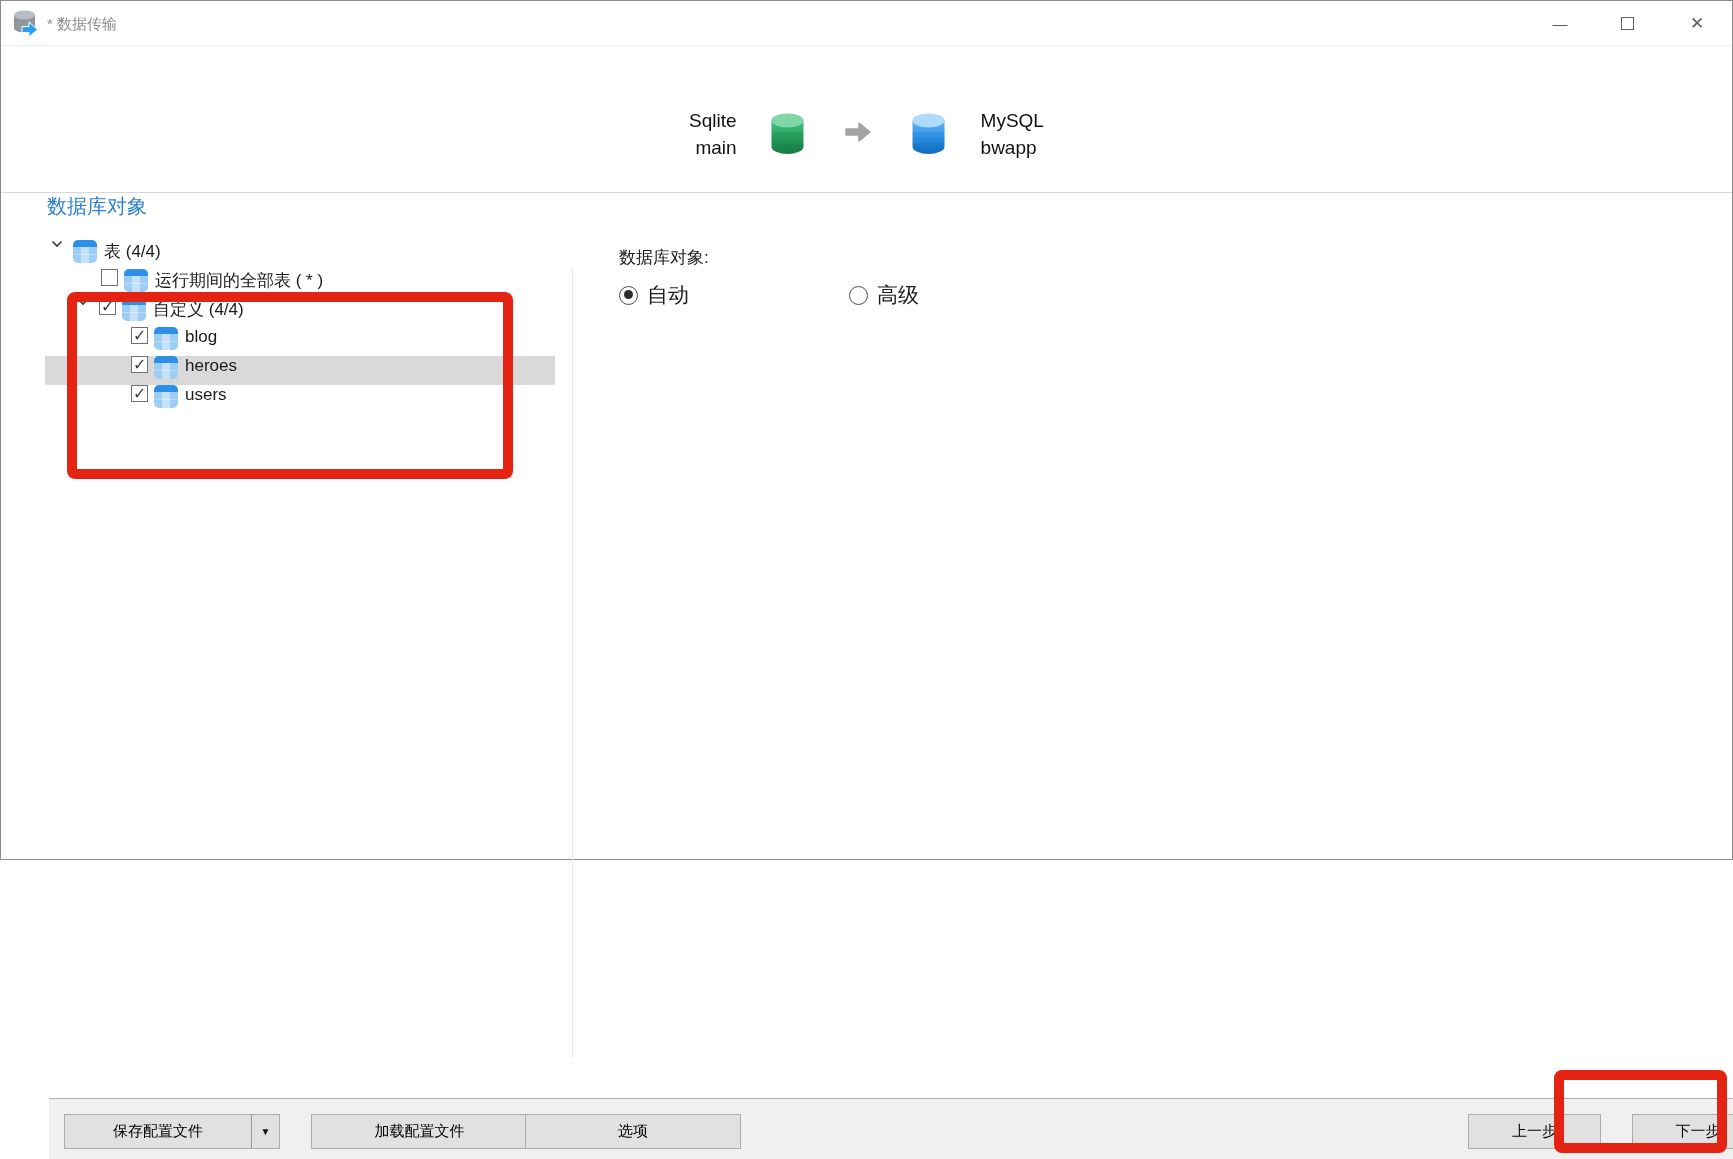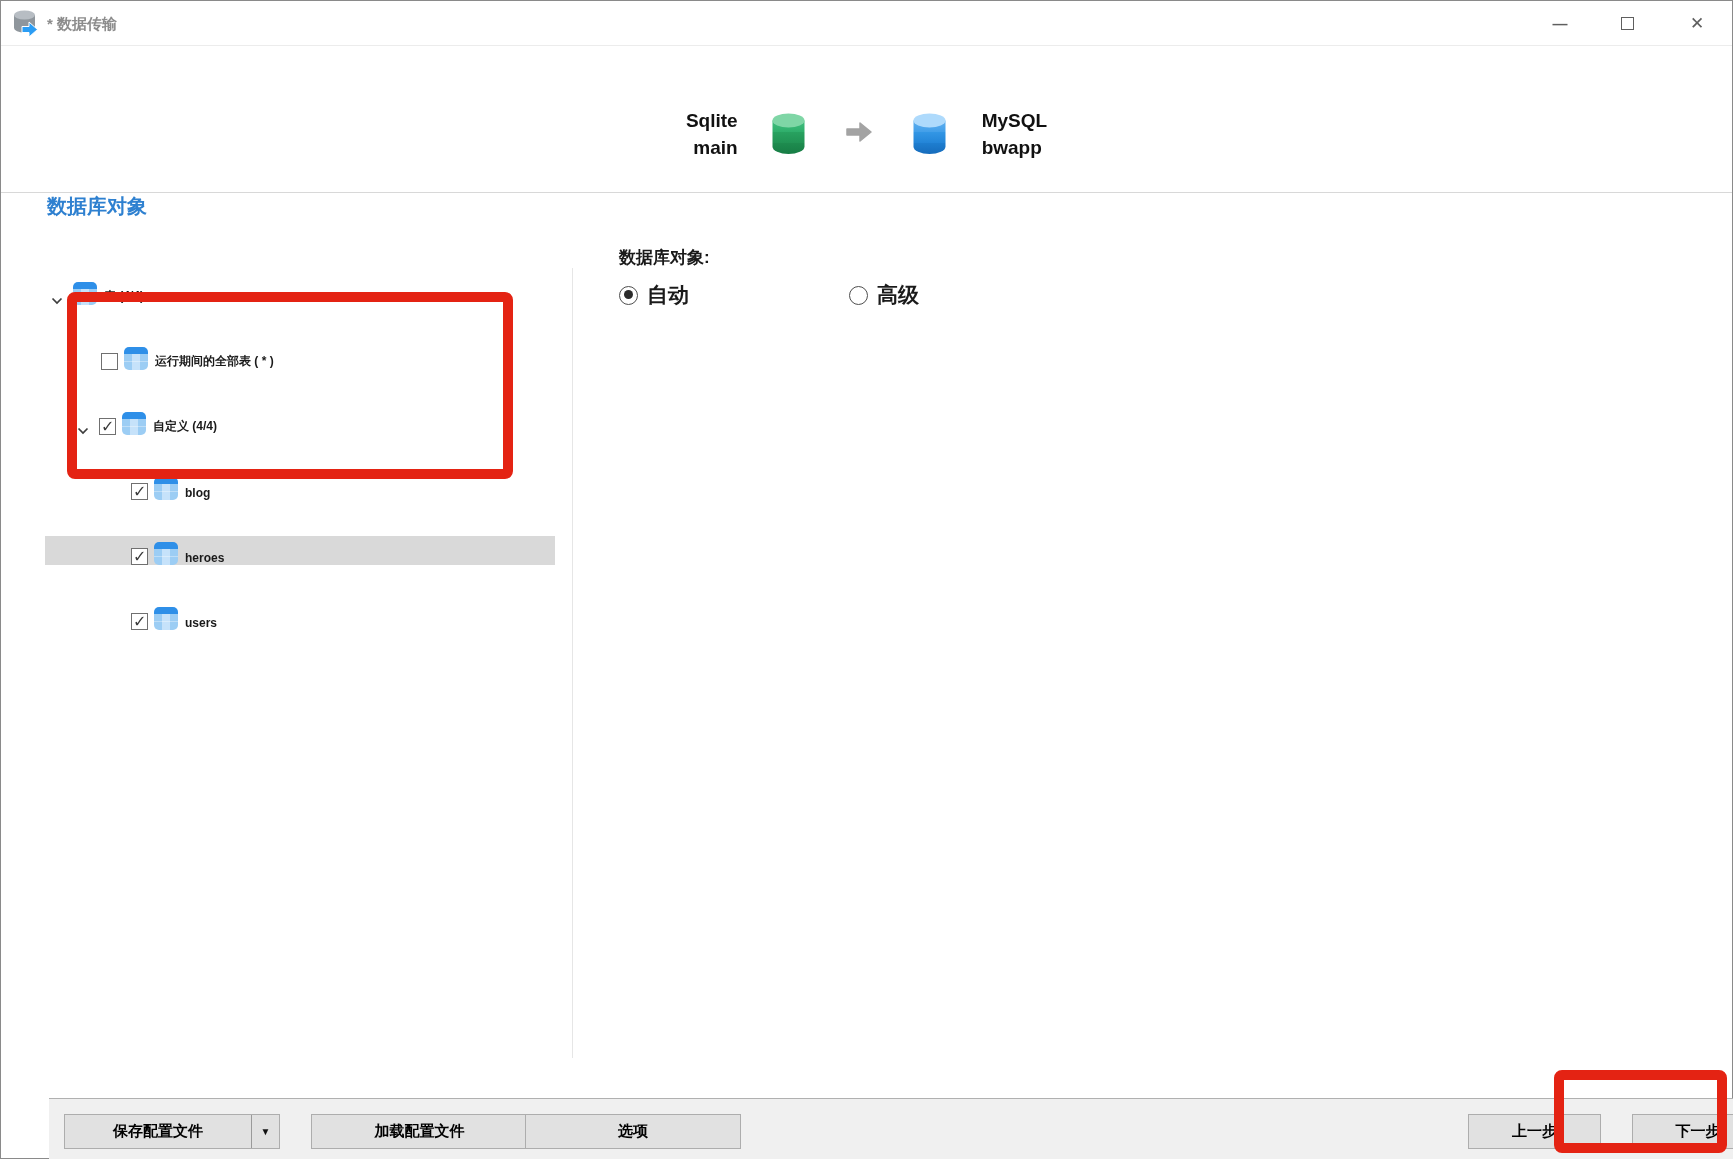--- a/index.html
+++ b/index.html
@@ -8,8 +8,8 @@
     font-family:"Liberation Sans","DejaVu Sans",sans-serif;
     background:#fff; color:#1a1a1a; overflow:hidden; position:relative;
   }
-  #app { position:absolute; inset:0; width:1733px; height:1159px; background:#fff;
-         border:1px solid #8a8a8a;font-weight:bold; }
+  #app { position:absolute; inset:0; width:1733px; height:860px; background:#fff;
+         border:1px solid #8a8a8a; }
 
   
   .titlebar { position:absolute; left:0; top:0; width:100%; height:45px;

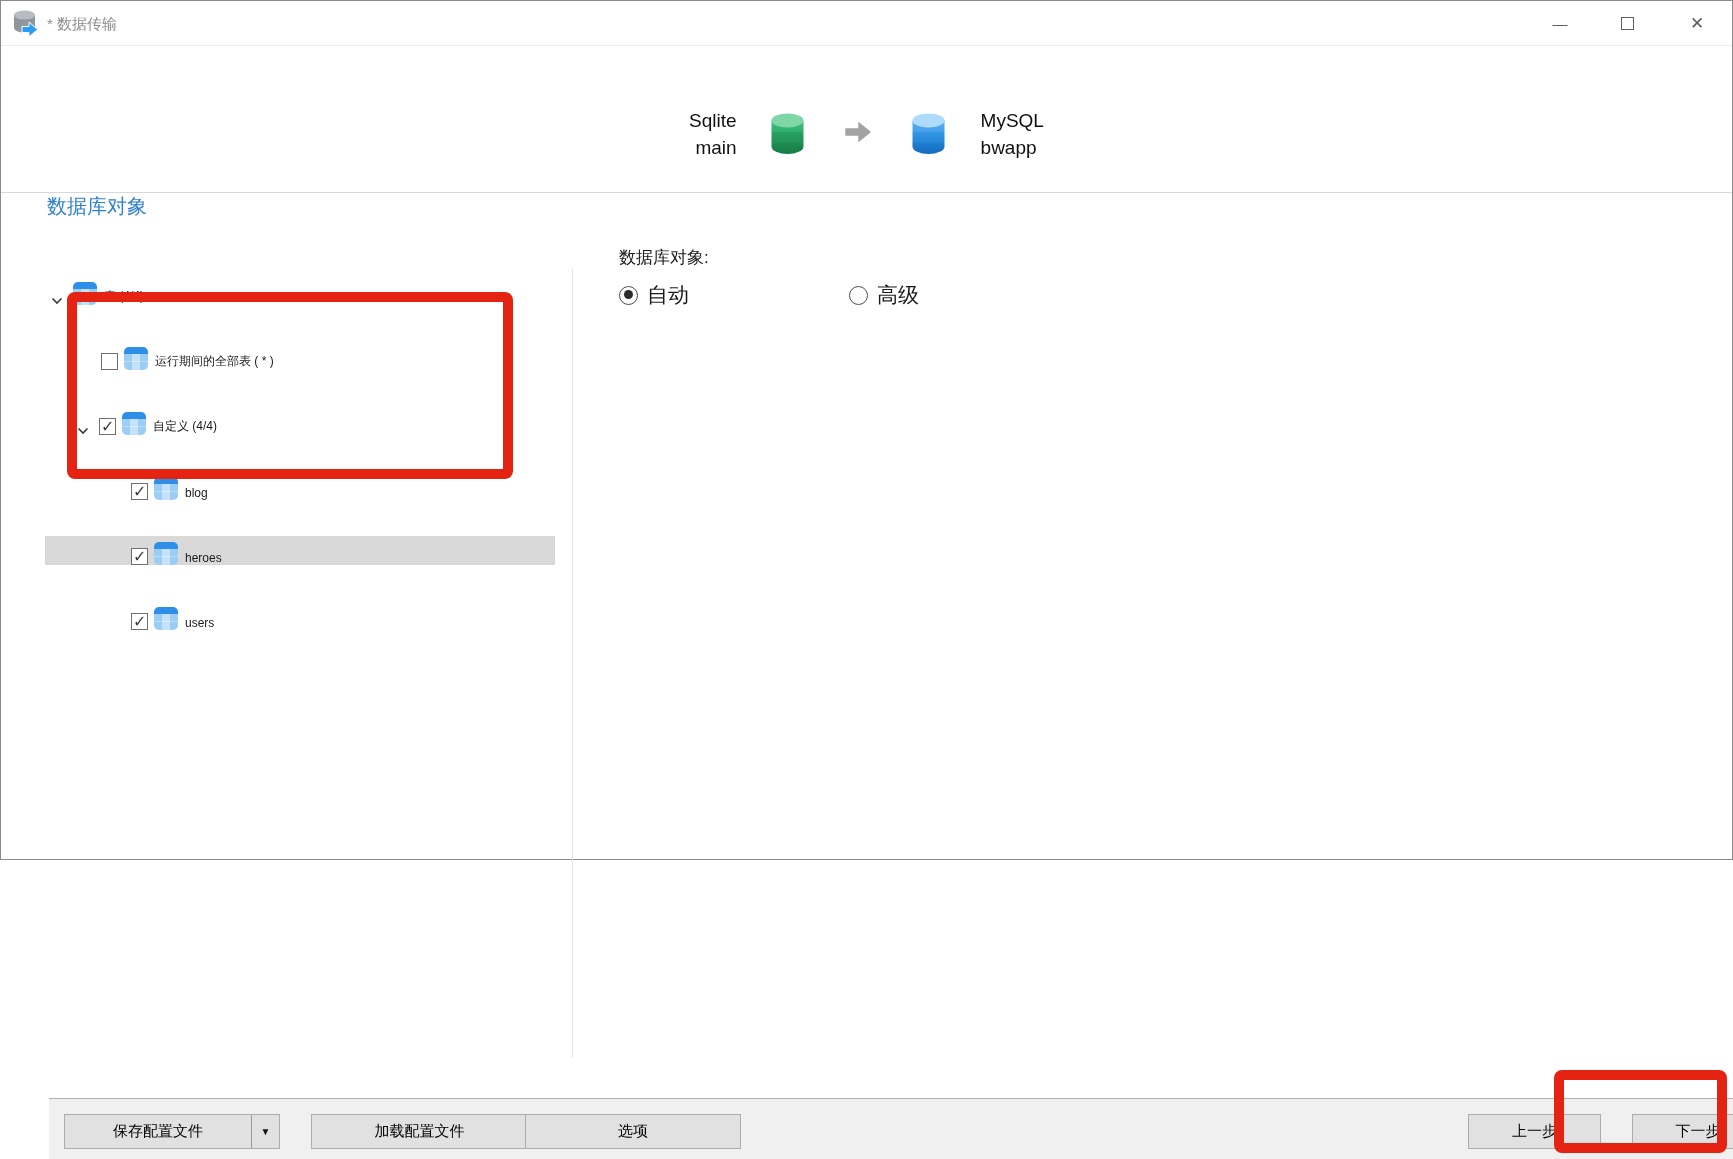--- a/index.html
+++ b/index.html
@@ -39,7 +39,7 @@
   
   .panel-title { position:absolute; left:46px; top:192px; font-size:20px; color:#2e80d0;text-align:center; }
   .tree { position:absolute; left:44px; top:239px; width:510px; }
-  .trow { height:29px; display:flex; align-items:flex-end; font-size:12px; cursor:default;margin-top:36px; }
+  .trow { height:29px; display:flex; align-items:flex-start; font-size:17px; cursor:default; }
   .trow.hl { background:#d9d9d9; }
   .trow .pad0 { width:6px; flex:0 0 6px; }
   .trow .pad1 { width:56px; flex:0 0 56px; }

